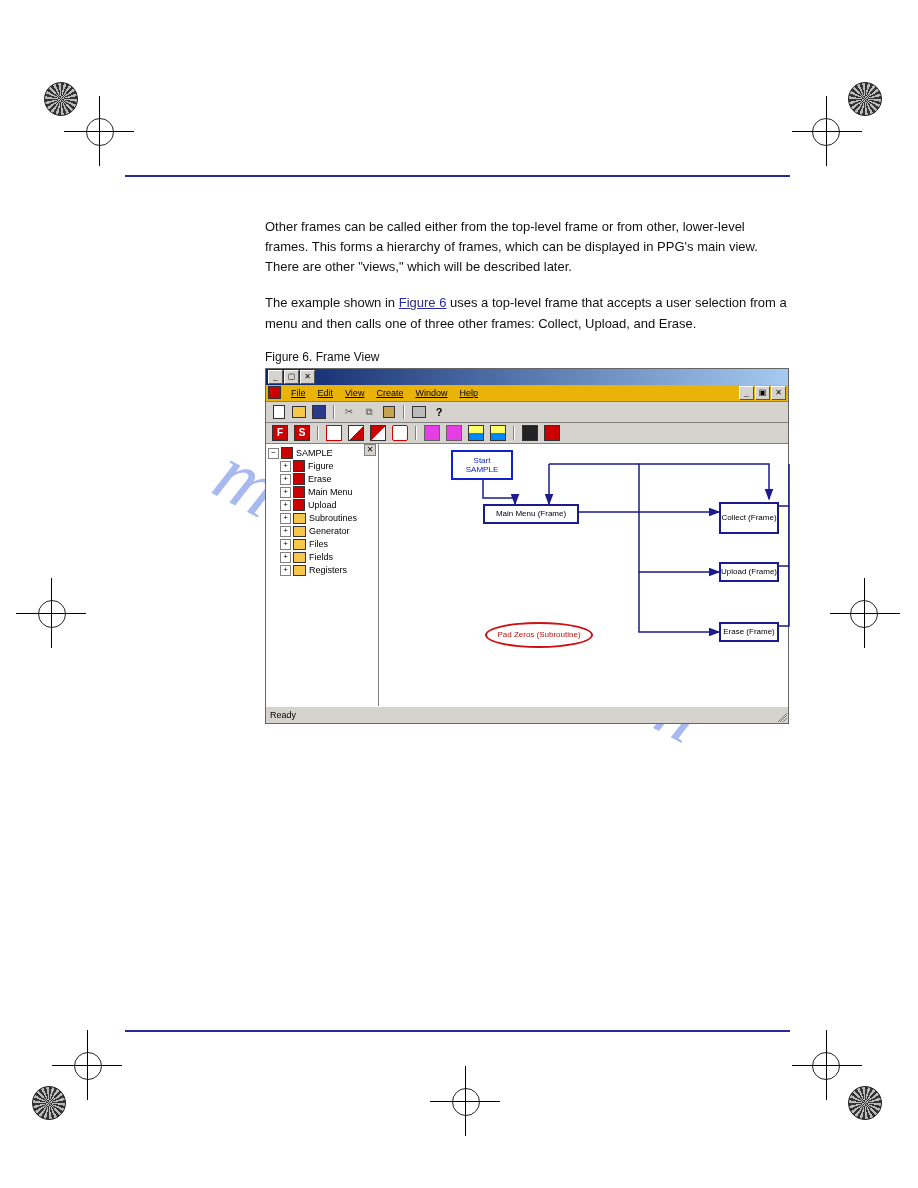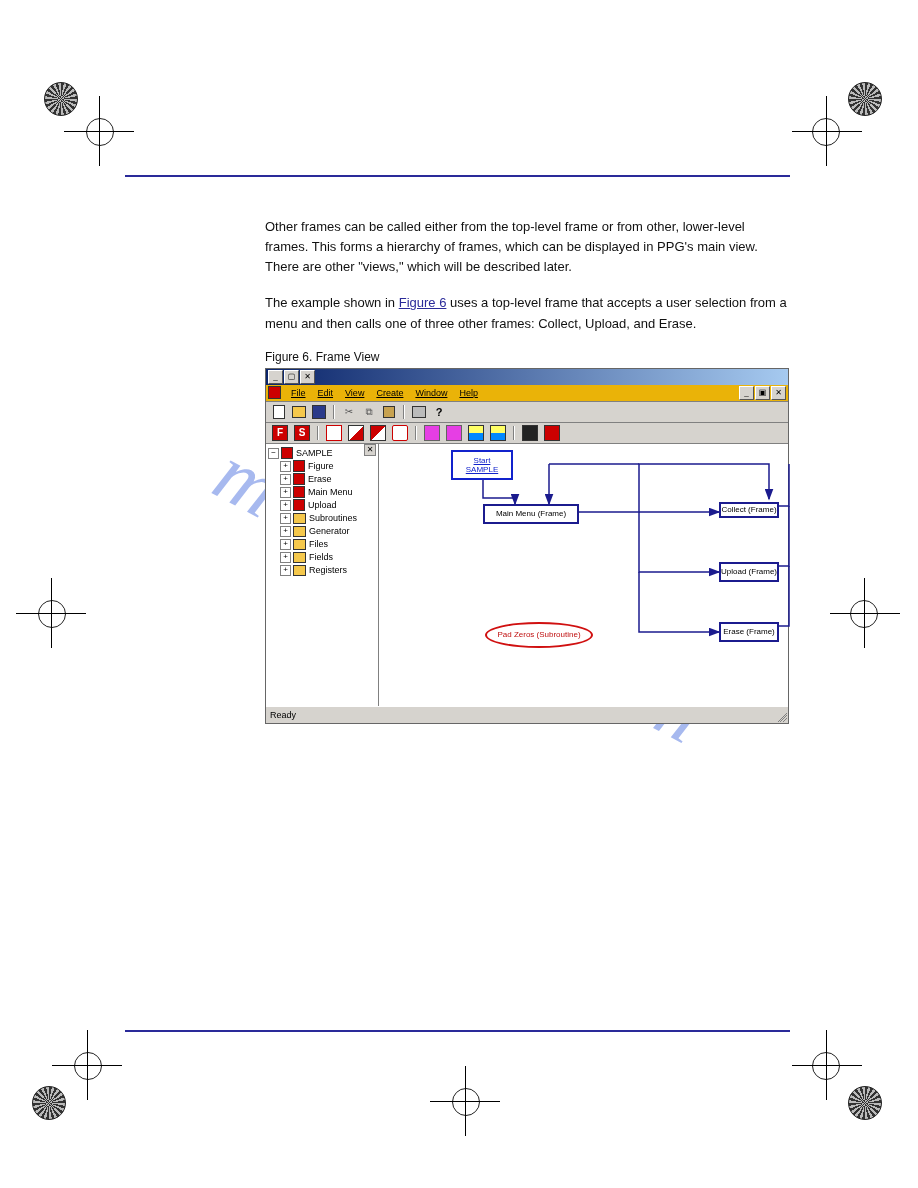--- a/index.html
+++ b/index.html
@@ -287,7 +287,6 @@
     border: 2px solid #1122cc;
     color: #1122cc;
     font-weight: normal;
-    text-decoration: underline;
   }
   .sub-node {
     position: absolute;

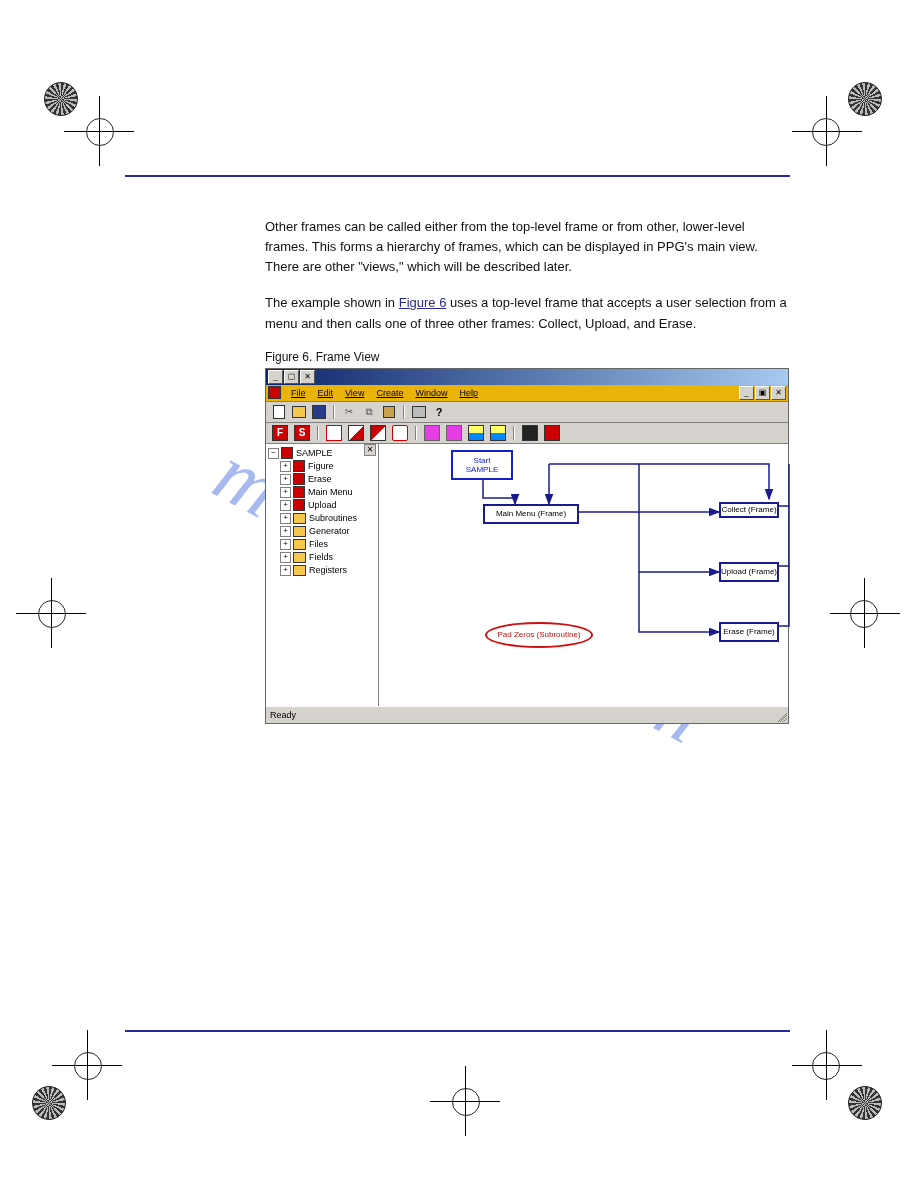--- a/index.html
+++ b/index.html
@@ -590,7 +590,7 @@
         <div class="fc-node" style="left:104px; top:60px; width:96px; height:20px;">
           <span>Main Menu (Frame)</span>
         </div>
-        <div class="fc-node" style="left:340px; top:58px; width:60px; height:16px;">
+        <div class="fc-node" style="left:340px; top:58px; width:60px; height:32px;">
           <span>Collect (Frame)</span>
         </div>
         <div class="fc-node" style="left:340px; top:118px; width:60px; height:20px;">

